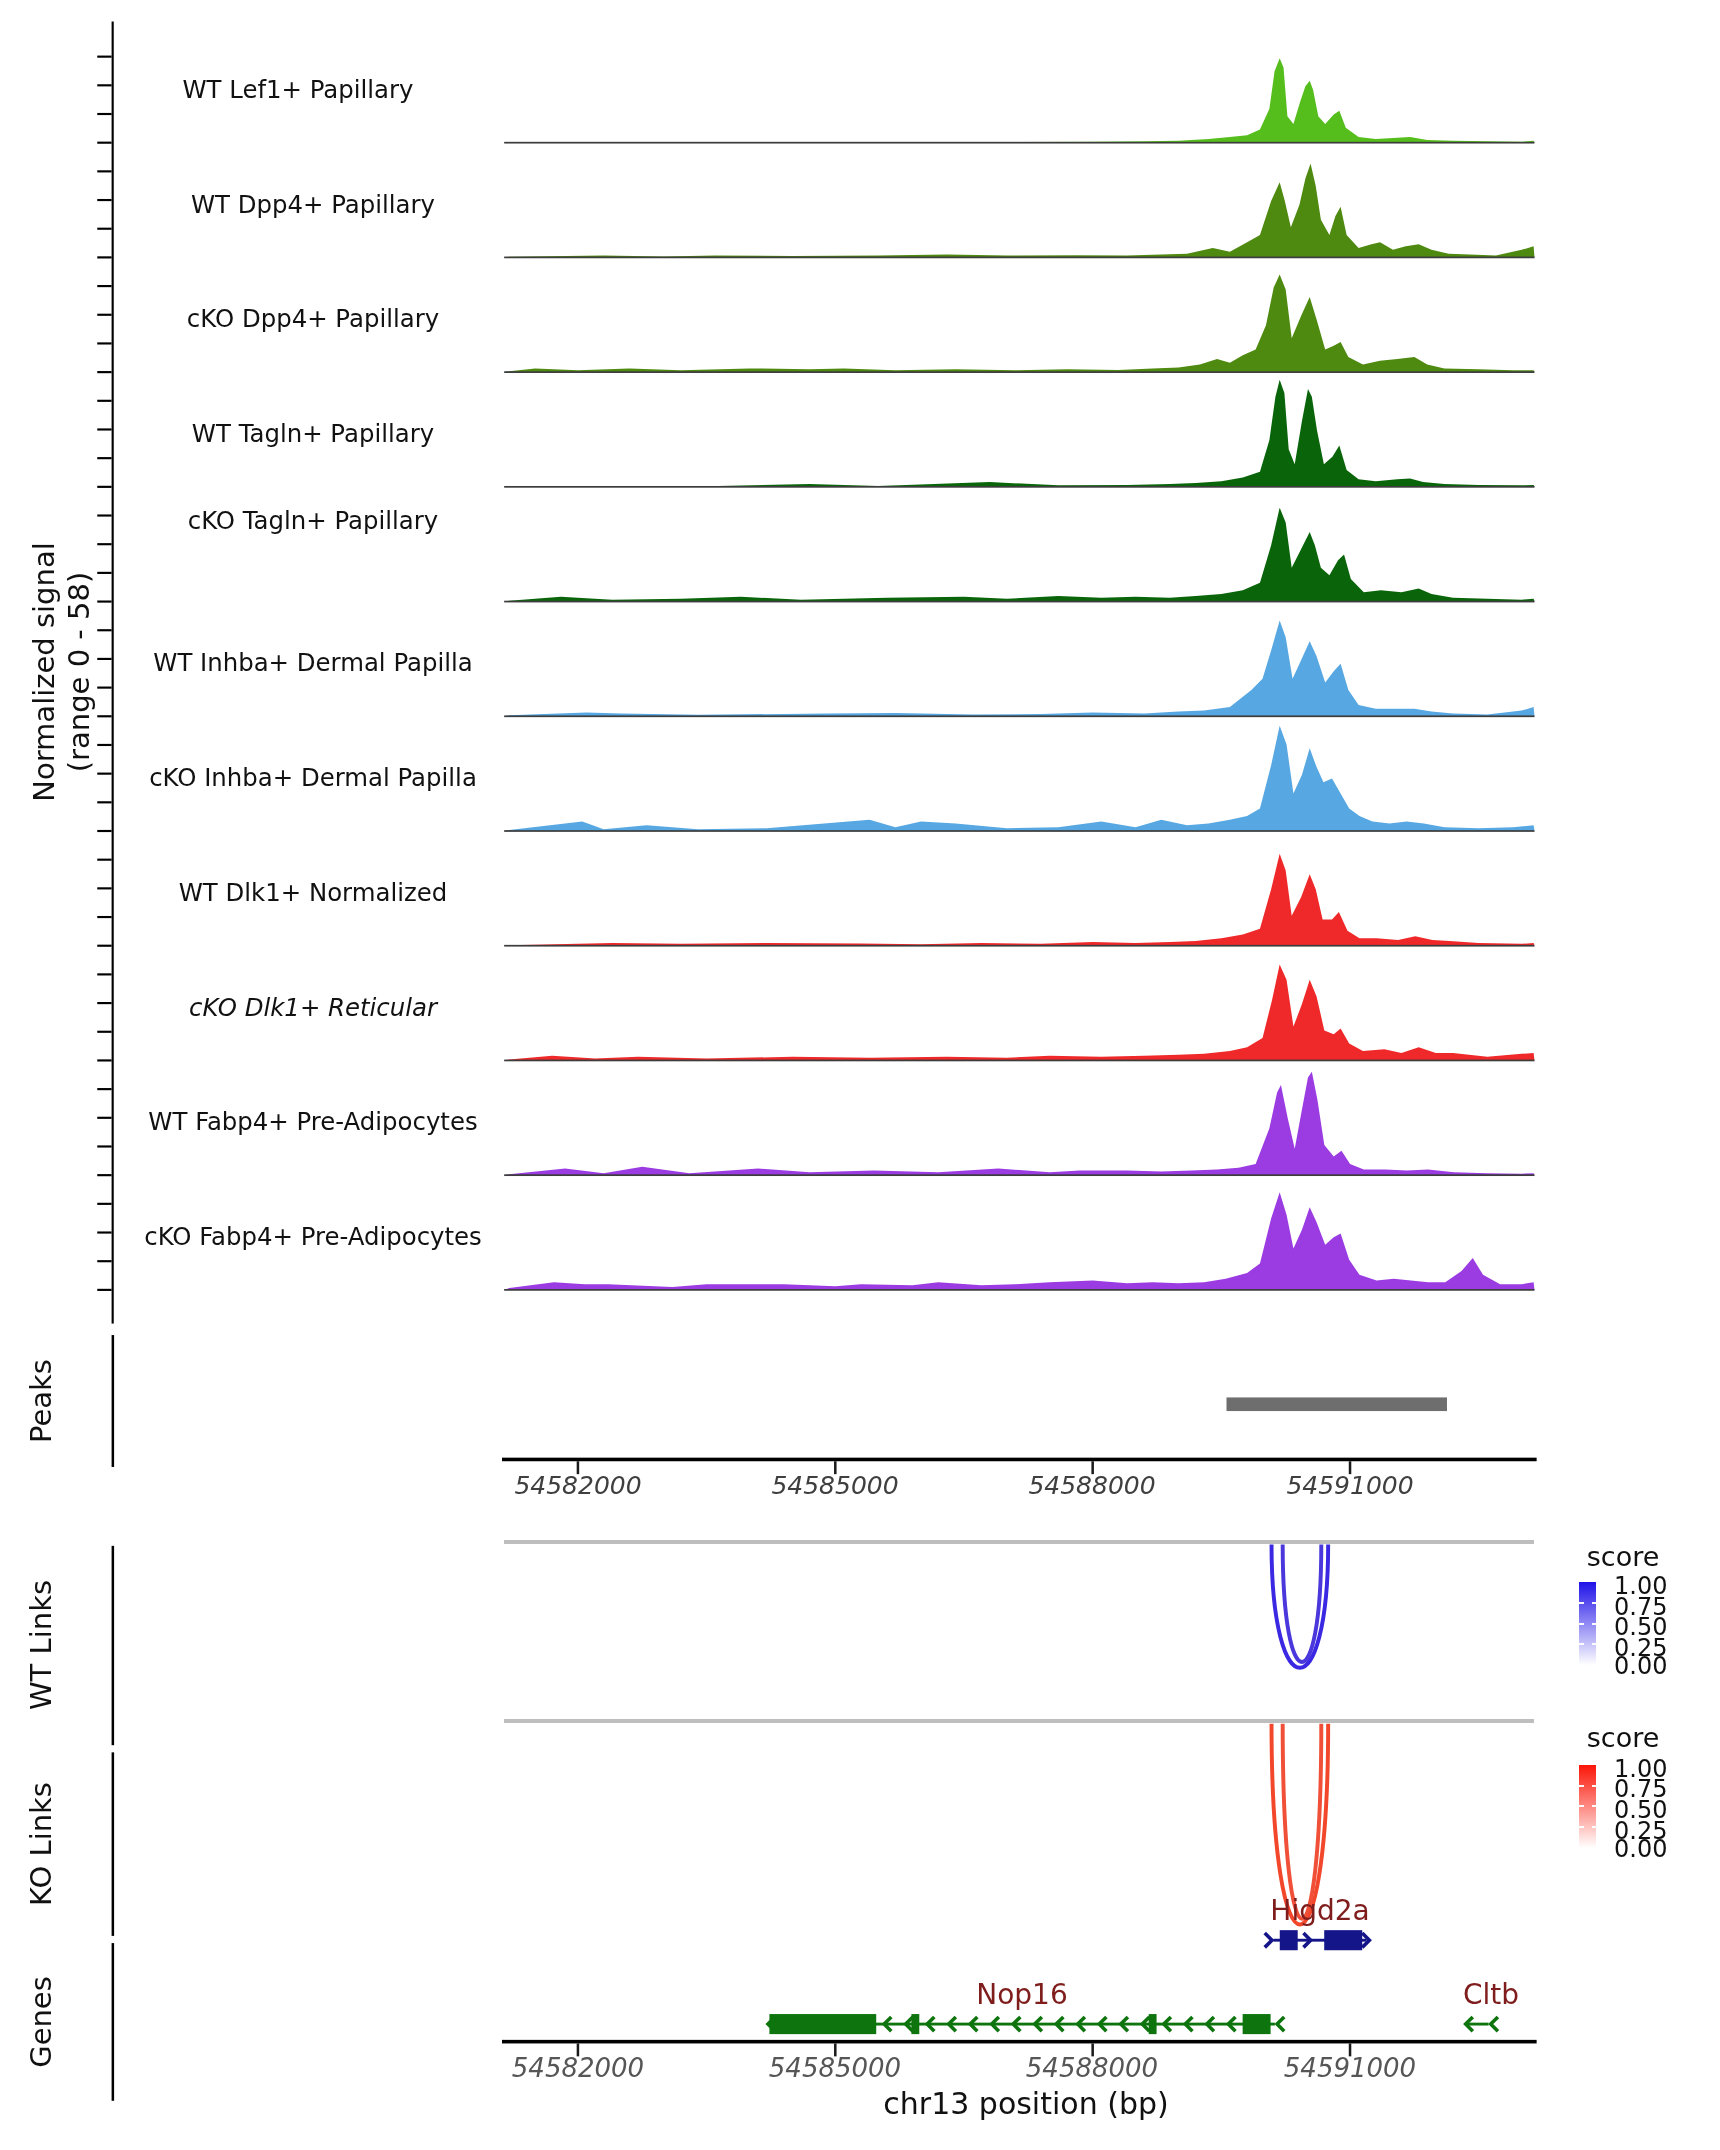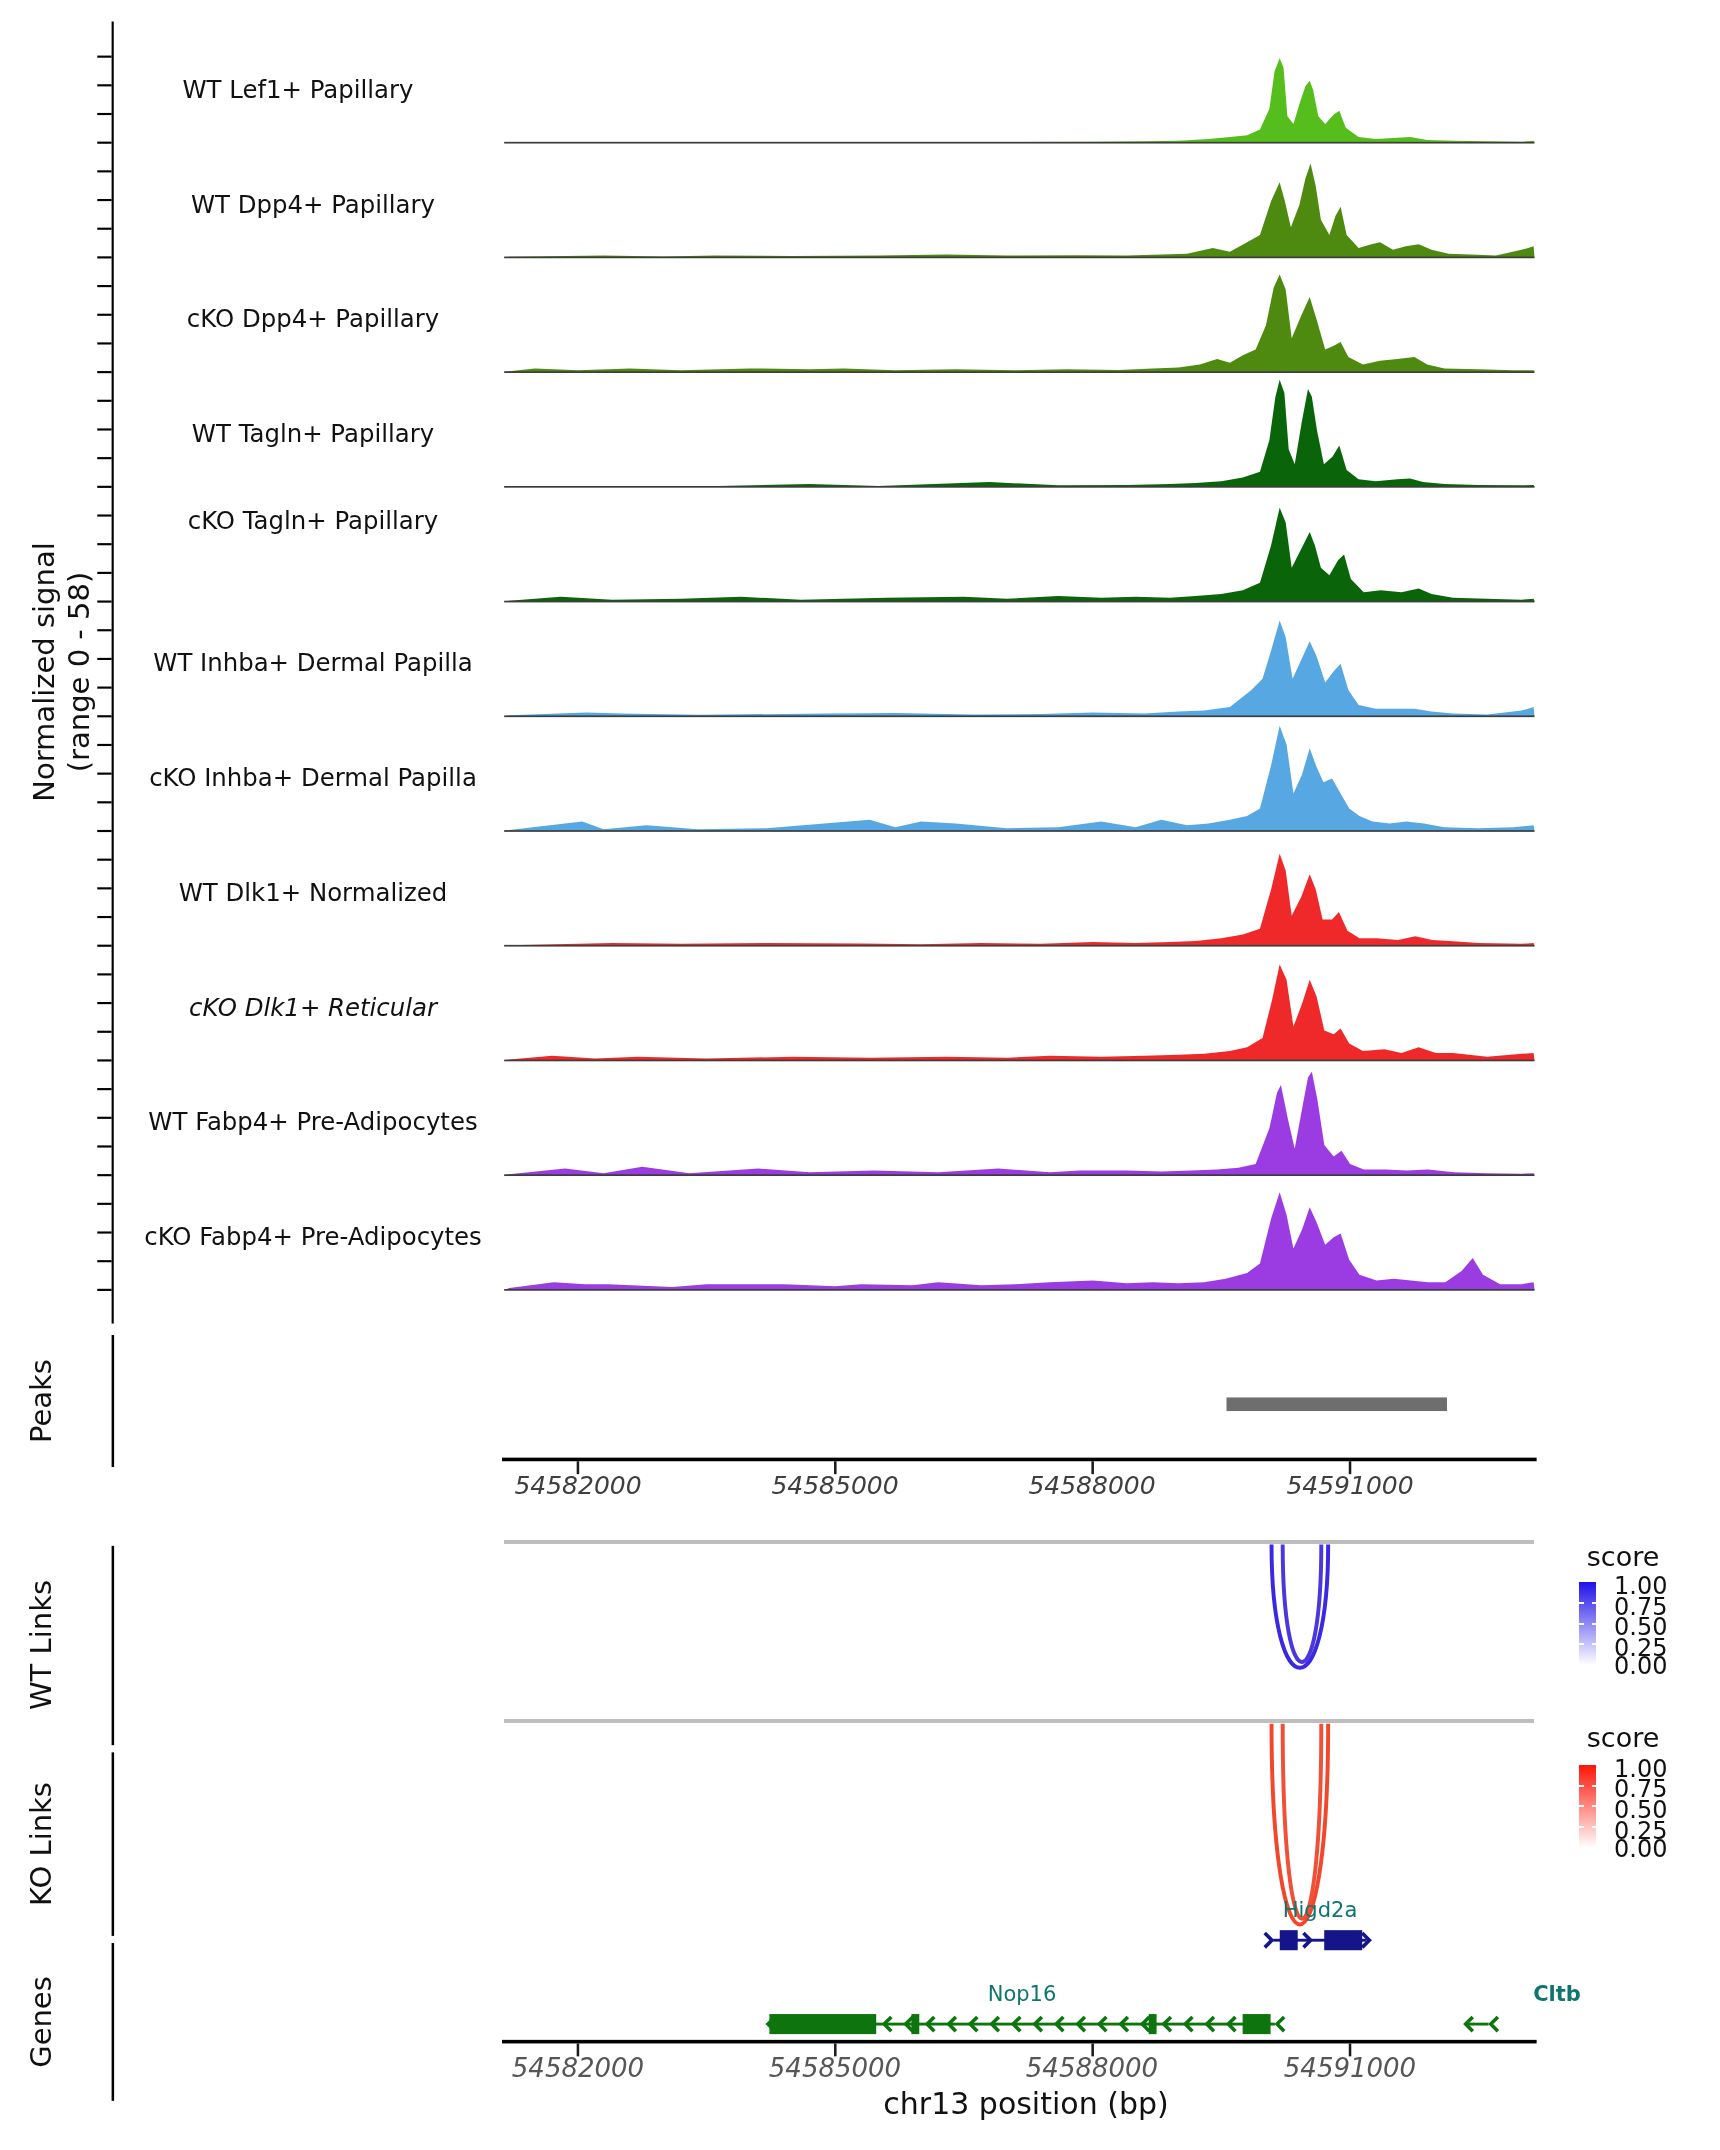--- a/index.html
+++ b/index.html
@@ -20,7 +20,7 @@
   .legend-bar{position:absolute;width:17px;border:0;}
   .legend-val{position:absolute;transform:translate(0,-50%);font-size:24px;color:#111;}
   .legend-dash{position:absolute;height:2.2px;width:5px;background:rgba(255,255,255,.95);}
-  .genelab{position:absolute;transform:translate(-50%,-50%);font-size:21px;color:#0f766e;white-space:nowrap;}
+  .genelab{position:absolute;transform:translate(-50%,-50%);font-size:28px;color:#7f1d1d;white-space:nowrap;}
   .hline{position:absolute;background:#bebebe;}
 </style>
 </head>

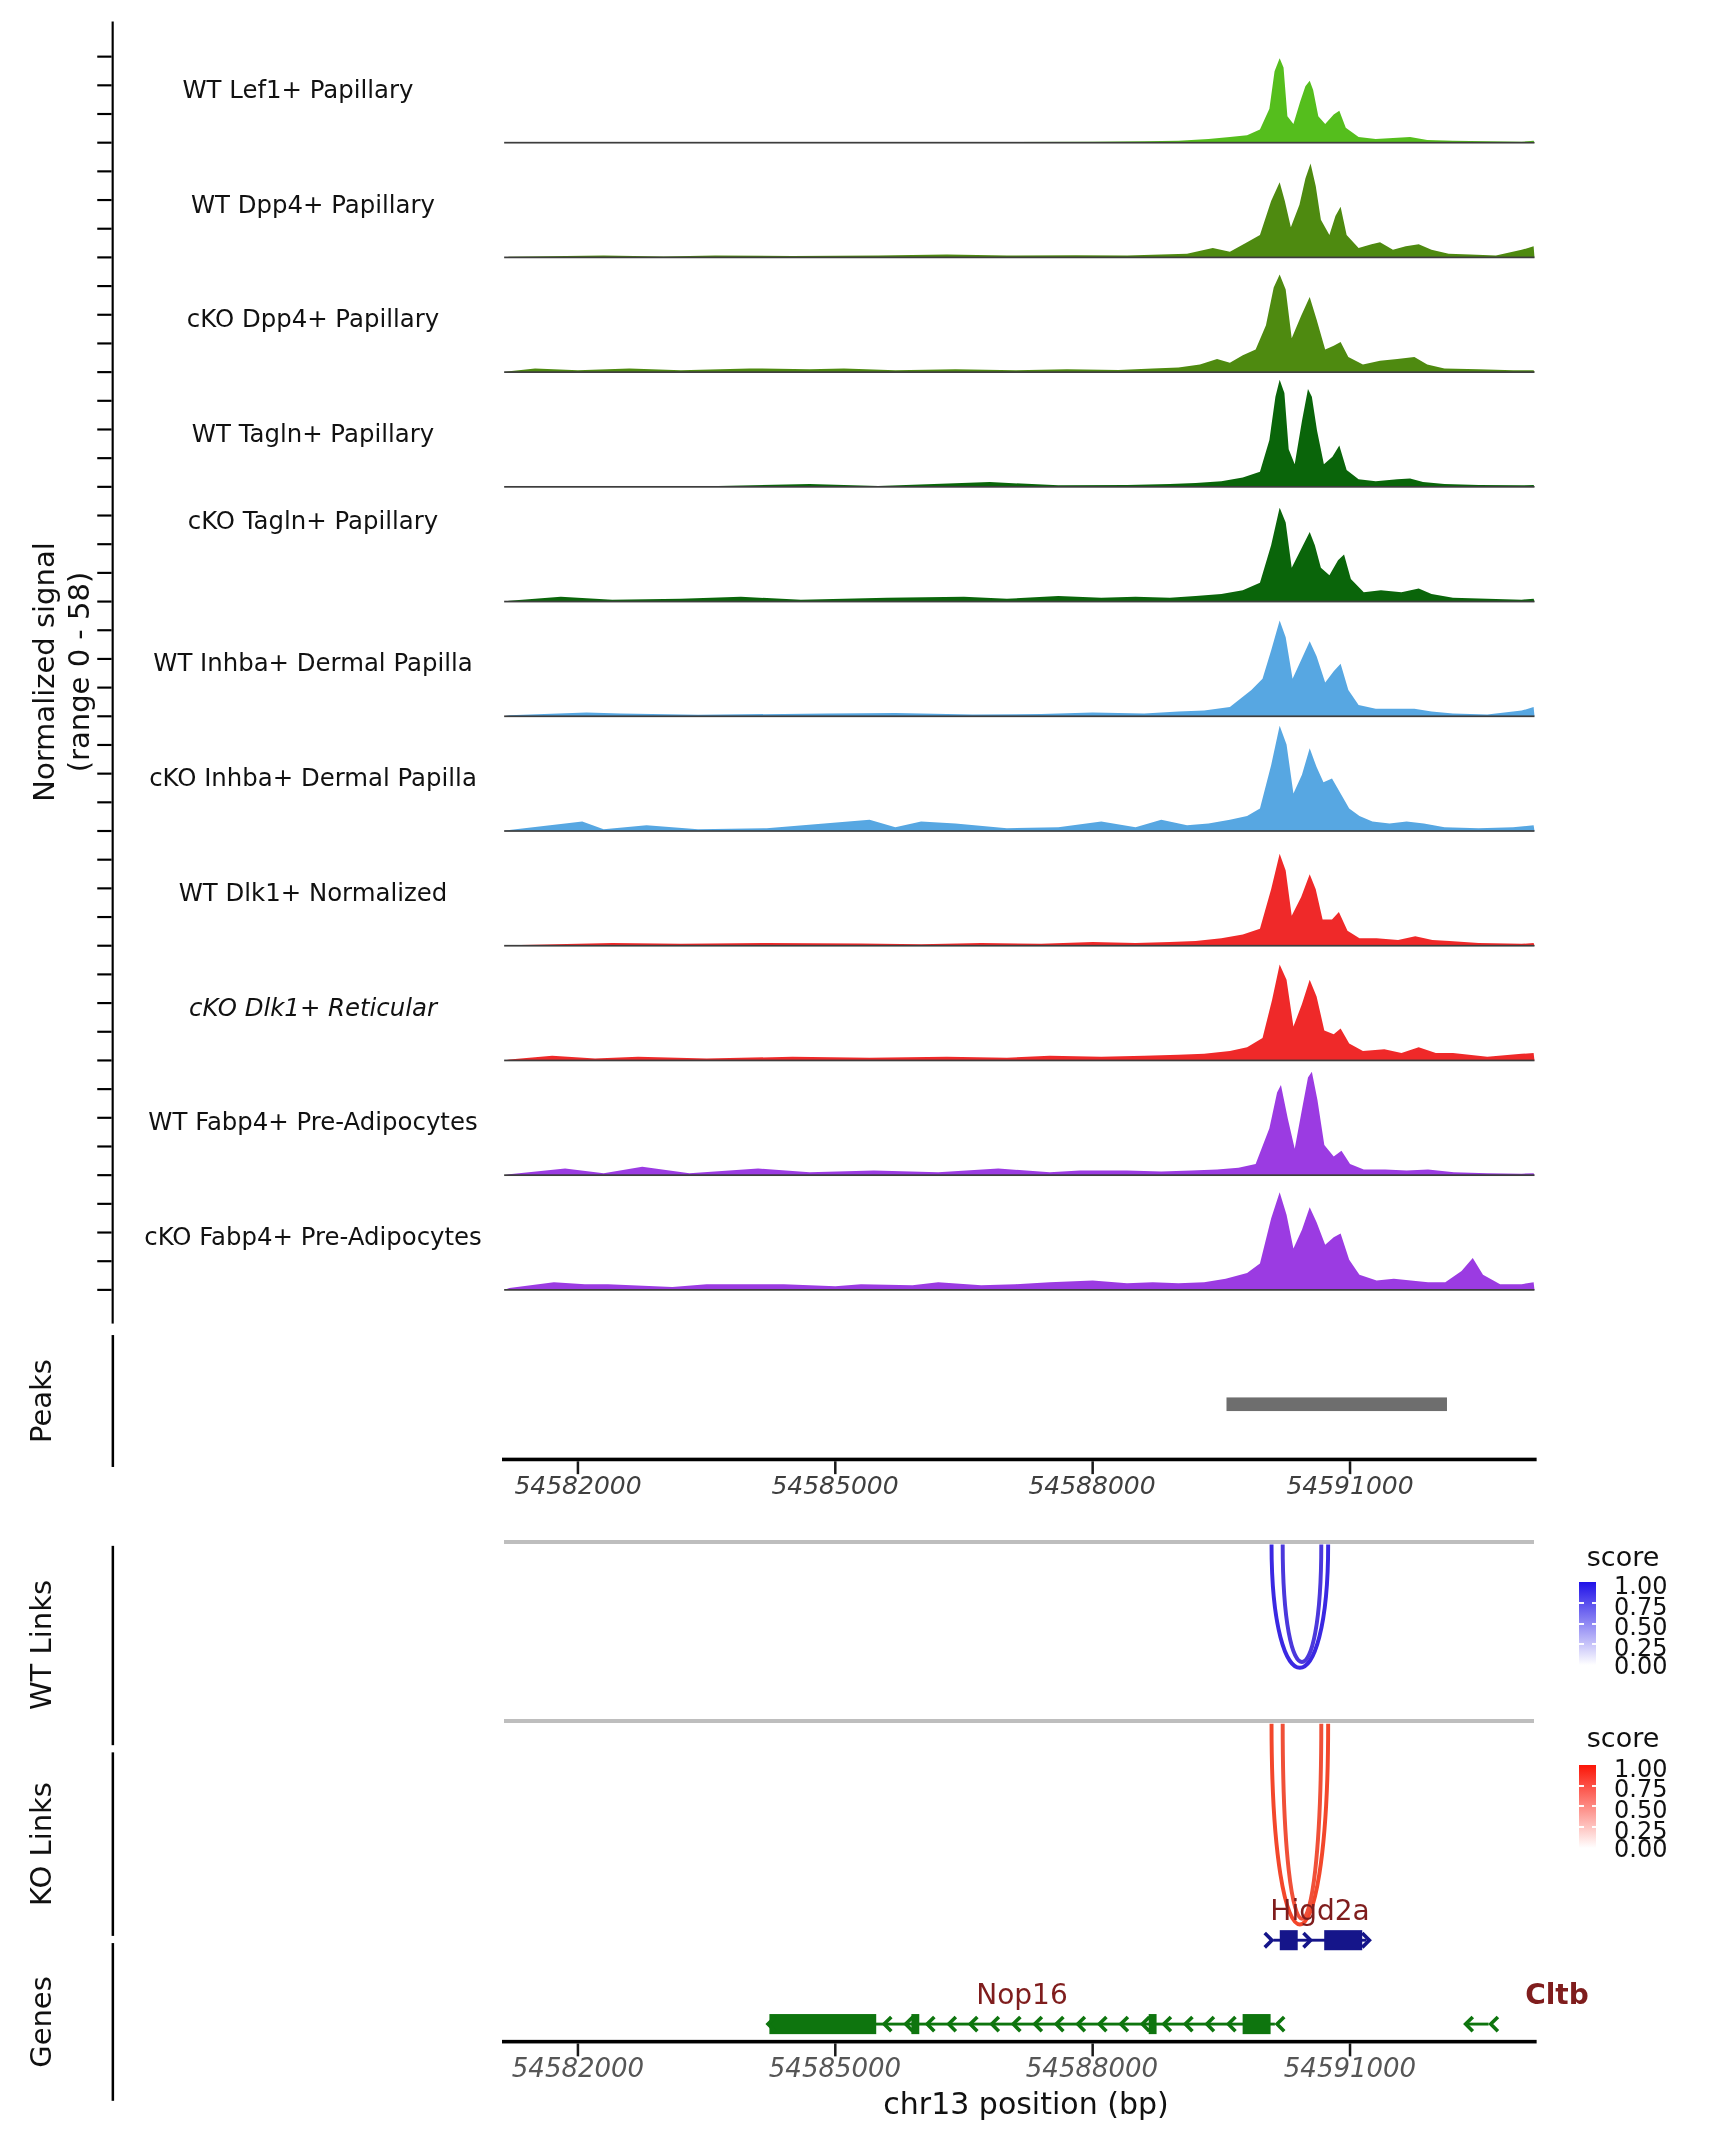--- a/index.html
+++ b/index.html
@@ -211,7 +211,7 @@
   <div id="gene-labels">
       <div class="genelab" style="left: 1320px; top: 1910px;">Higd2a</div>
       <div class="genelab" style="left: 1022px; top: 1994px;">Nop16</div>
-      <div class="genelab" style="left: 1557px; top: 1994px; font-weight: bold;">Cltb</div>
+      <div class="genelab" style="left: 1491px; top: 1994px;">Cltb</div>
     </div>
 <div class="legend-dash" style="left: 1579px; top: 1602px;"></div>
     <div class="legend-dash" style="left: 1592px; top: 1602px;"></div>

